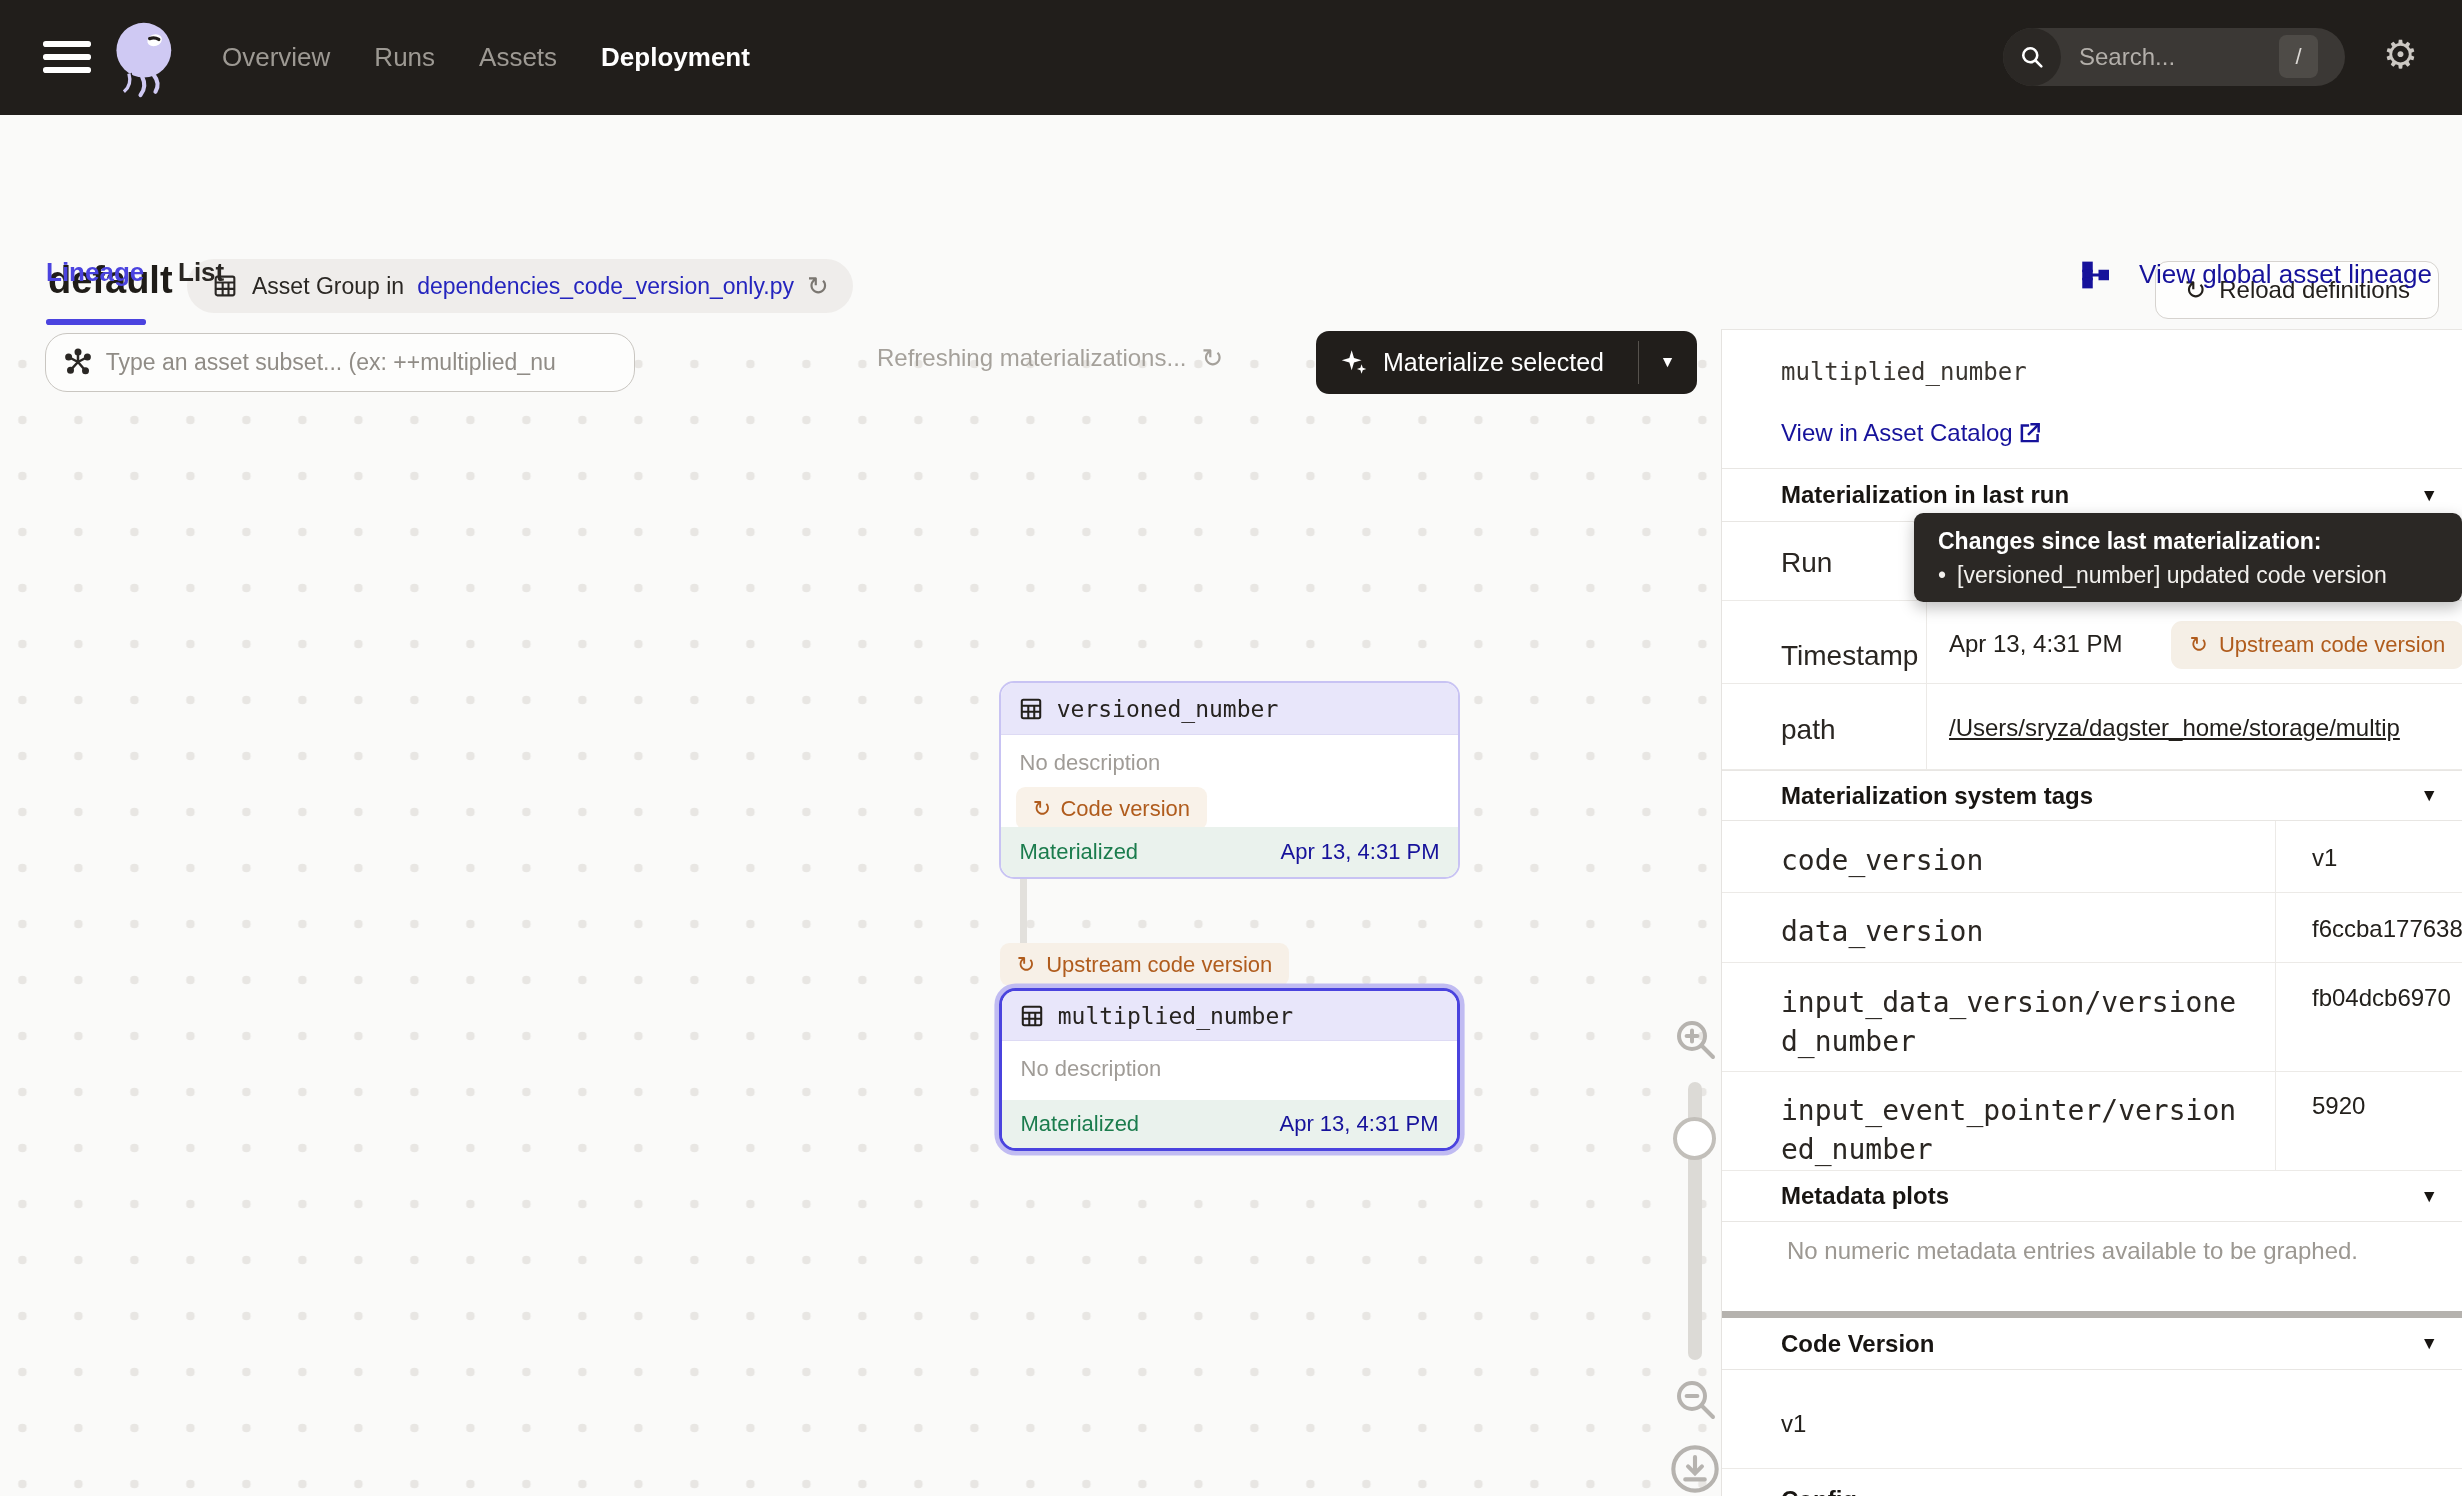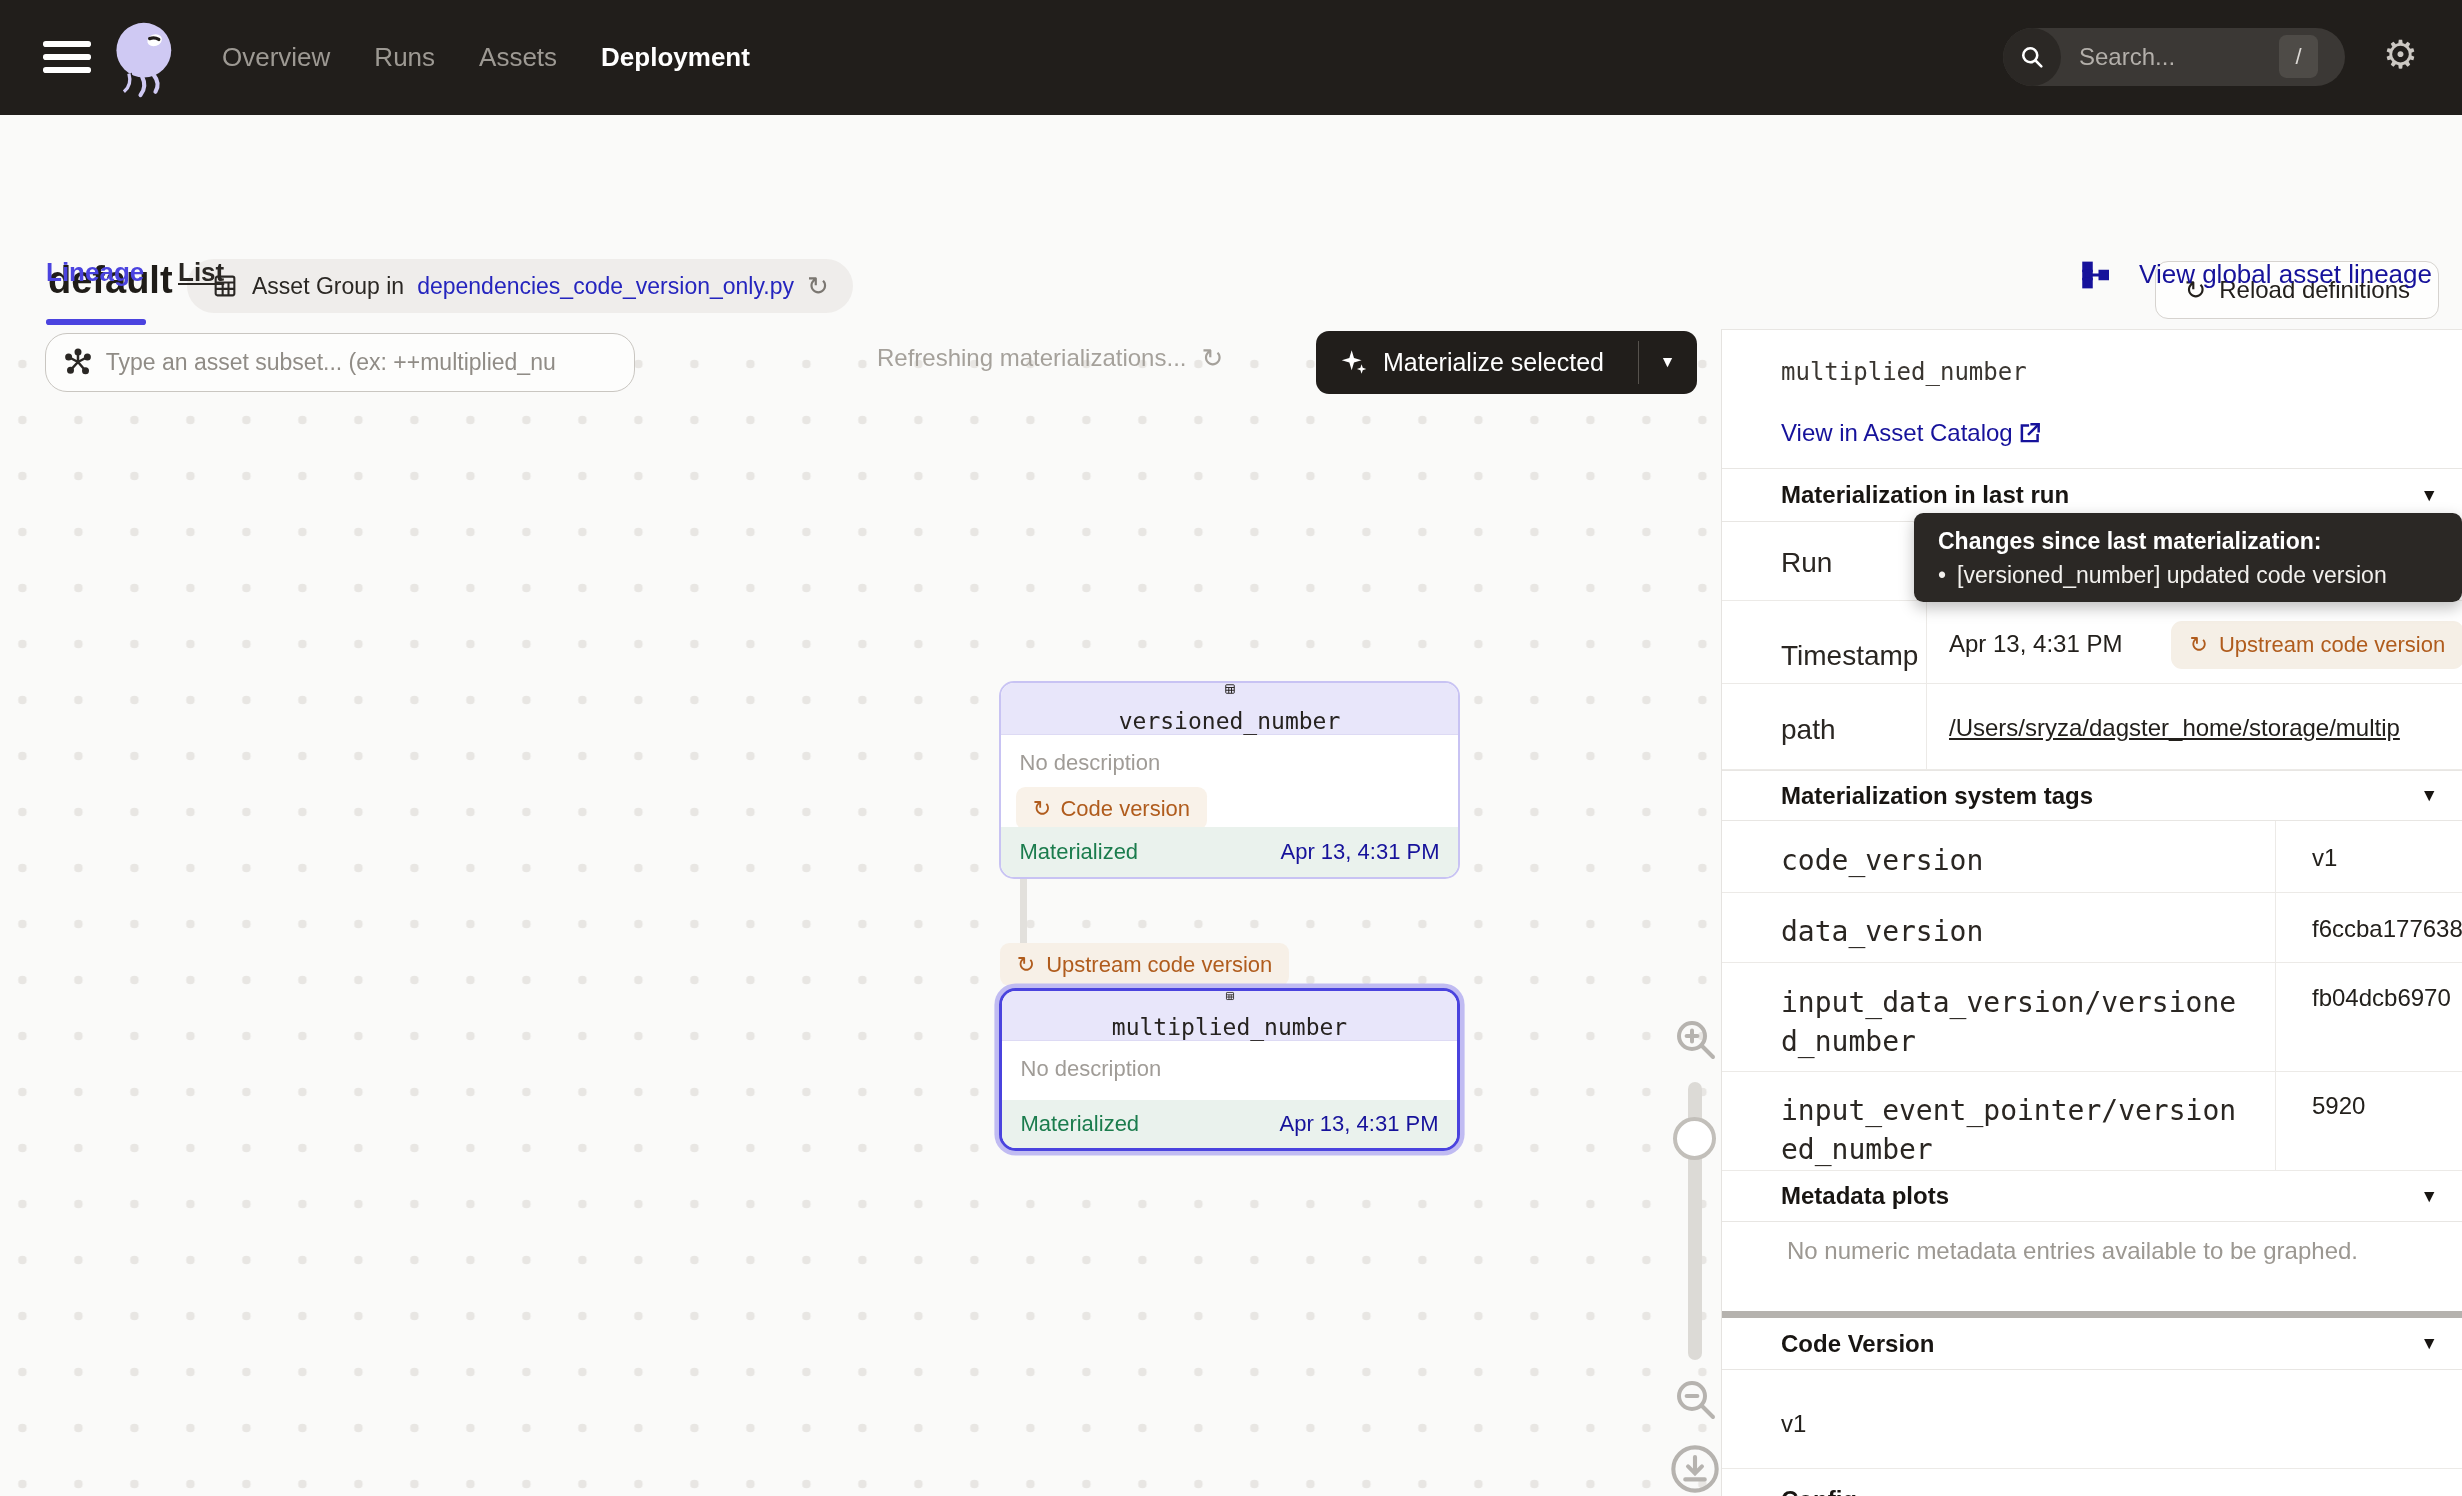--- a/index.html
+++ b/index.html
@@ -35,7 +35,7 @@
   .tab-row { position:absolute; left:0; top:220px; width:2462px; height:109px; }
   .tab { position:absolute; top:37px; font-size:26px; font-weight:600; cursor:pointer; }
   .tab.lineage { left:46px; color:#4B43DF; }
-  .tab.list { left:178px; color:#2A2723;text-decoration:underline; }
+  .tab.list { left:178px; color:#2A2723; }
   .tab-underline { position:absolute; left:46px; top:99px; width:100px; height:5.6px; background:#4B43DF; border-radius:2.8px; }
   .global-link { position:absolute; right:30px; top:39px; display:flex; align-items:center; gap:29px; font-size:26px; color:#16129B; cursor:pointer; }
 

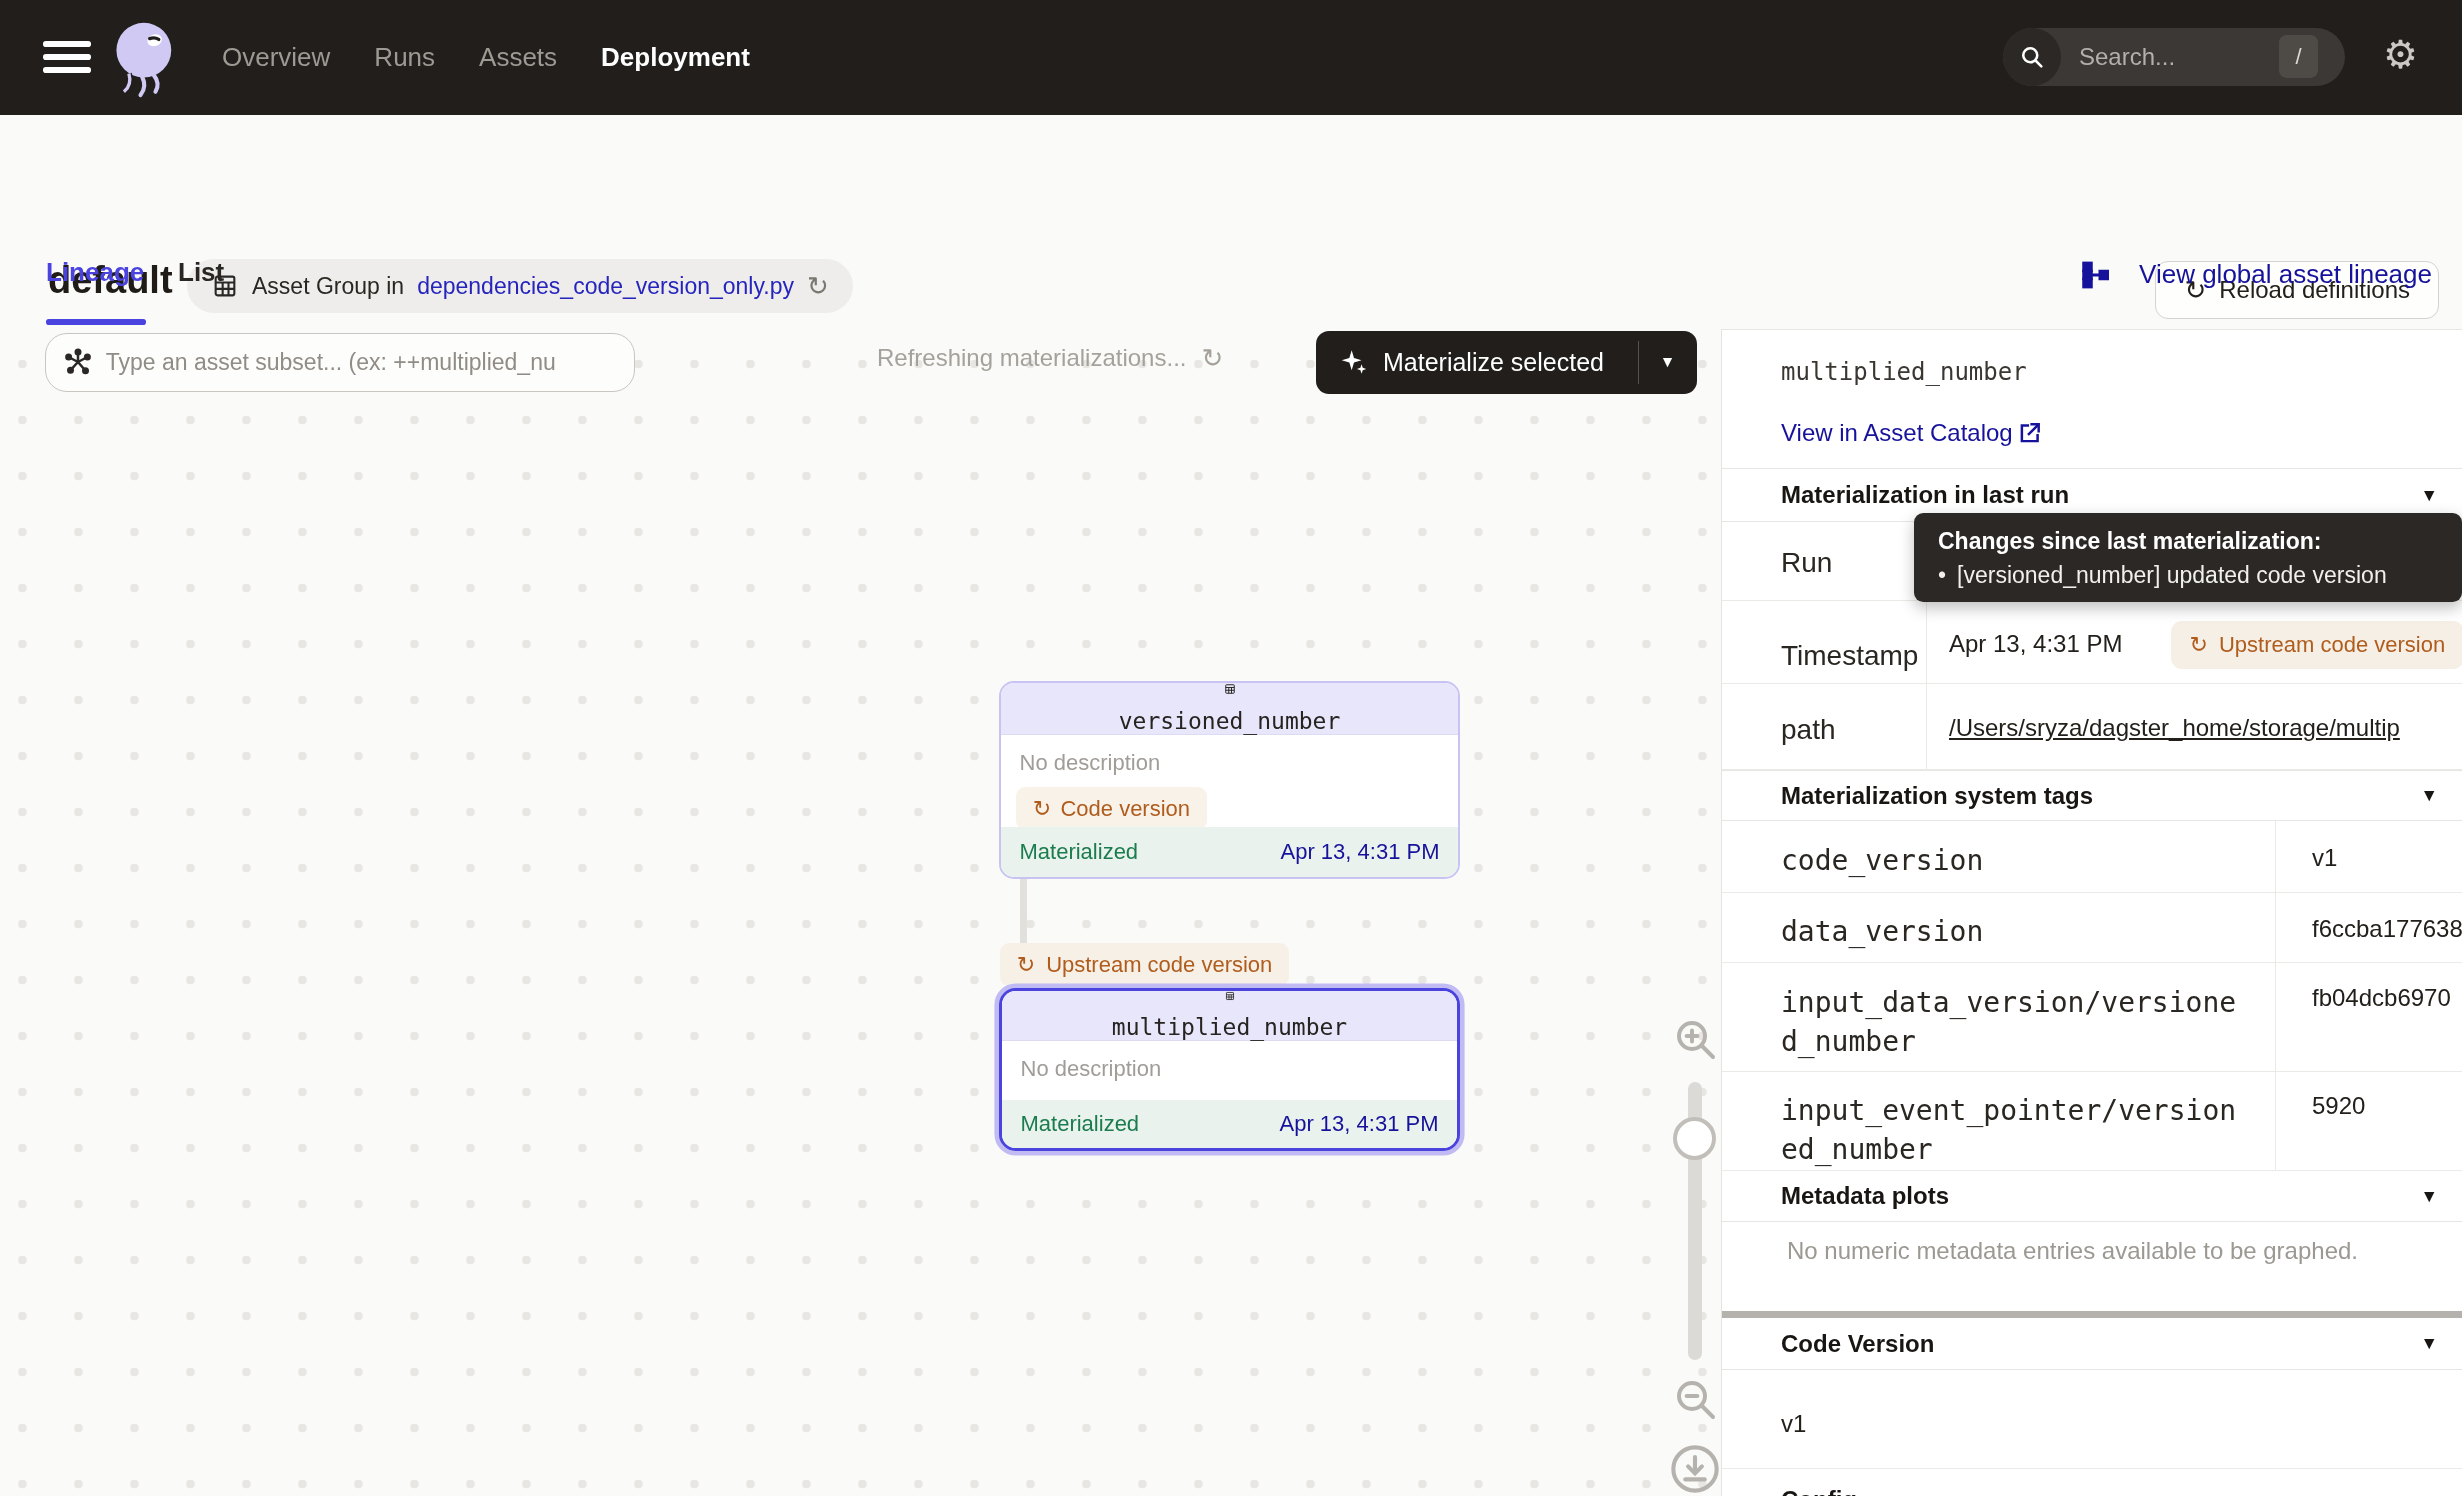--- a/index.html
+++ b/index.html
@@ -58,7 +58,7 @@
   .node { position:absolute; left:999px; width:461px; background:#FFFFFF; border-radius:15px; overflow:hidden; }
   .node.unselected { top:352px; height:198px; border:2.8px solid #C8C3F3; }
   .node.selected { top:659px; height:163px; border:3.7px solid #4A43DE; box-shadow:0 0 0 4.6px #C0BBF2; border-radius:16.7px; }
-  .node-header { height:52px; background:#E8E6FA; border-bottom:0.9px solid #DDDAF4; display:flex; align-items:center; gap:13px; padding:0 16.7px;flex-direction:column; }
+  .node-header { height:52px; background:#E8E6FA; border-bottom:0.9px solid #DDDAF4; display:flex; align-items:center; gap:13px; padding:0 16.7px; }
   .node-name { font-size:23px; font-weight:500; color:#262320; }
   .node-desc { font-size:22px; color:#A09C97; padding:15px 18.5px 0 18.5px; }
   .node-tag { display:inline-flex; align-items:center; gap:9.3px; margin:11px 0 0 15px; height:43px; padding:0 16.7px; border-radius:9.3px; background:#F9F2E9; color:#B05C1D; font-size:22px; }

